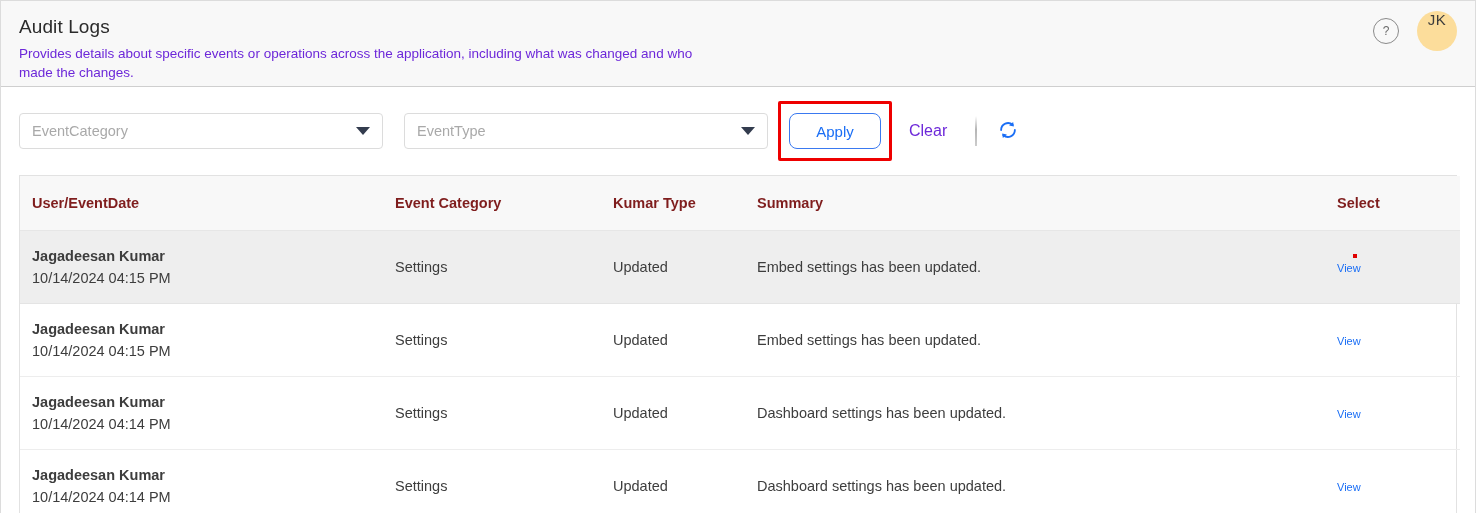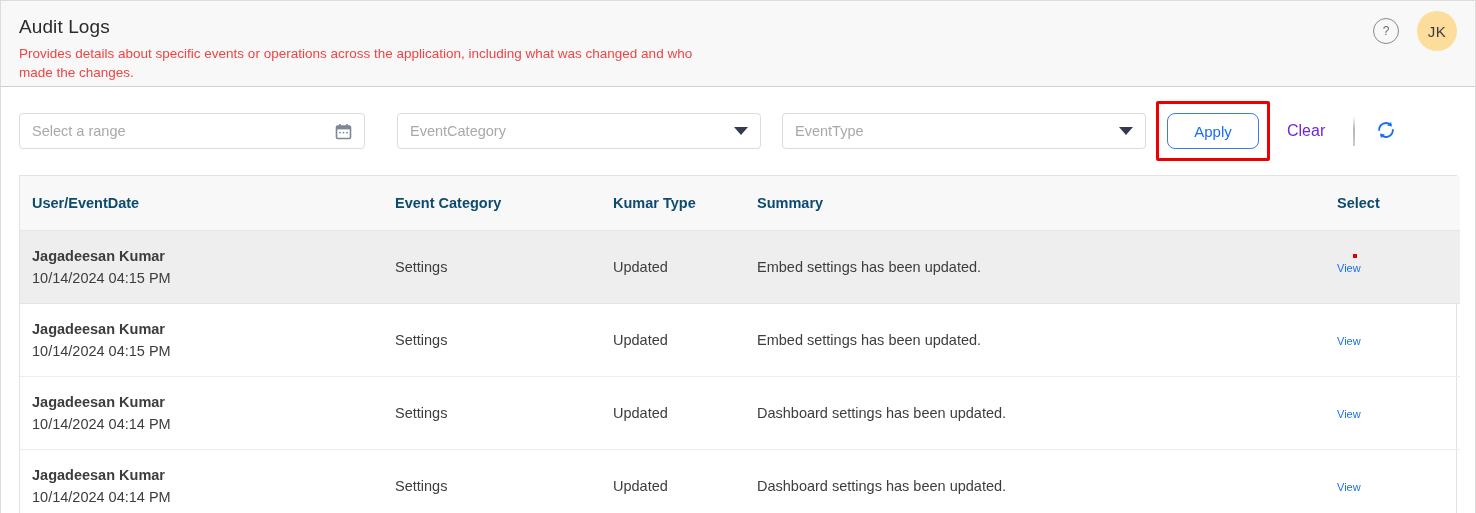--- a/index.html
+++ b/index.html
@@ -68,7 +68,7 @@
     color: #3c3c3c;
     font-size: 15px;
     font-weight: 500;
-    display: flex; align-items: center; justify-content: center;
+    display: flex; justify-content: center;
     cursor: pointer;
     letter-spacing: .4px;
   }

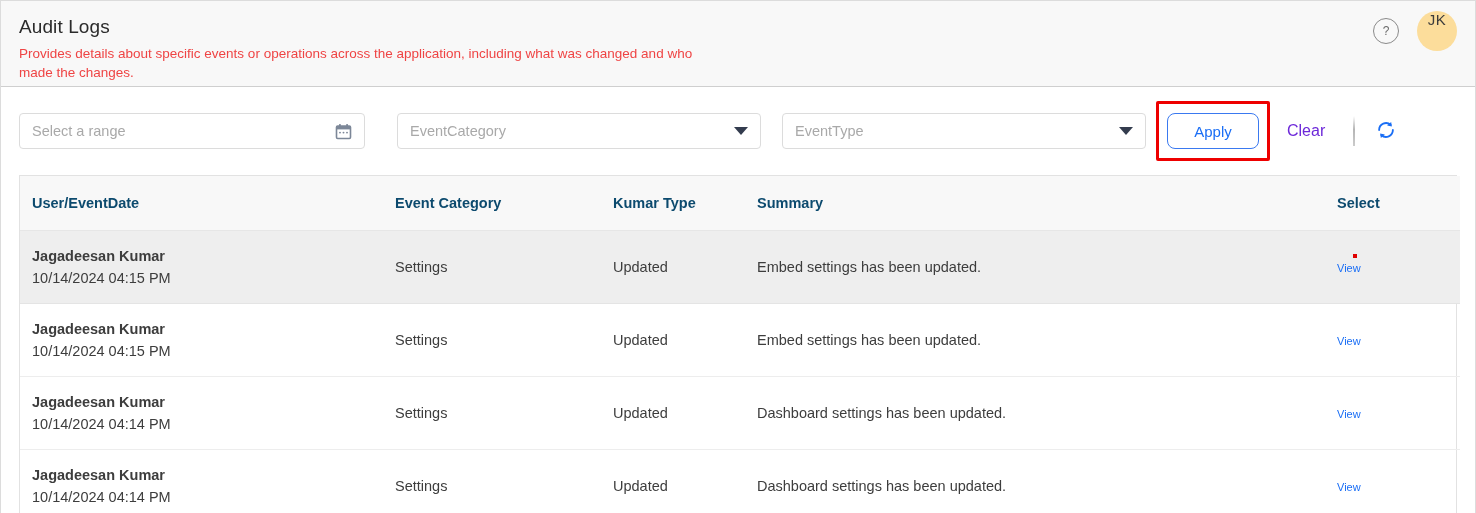--- a/index.html
+++ b/index.html
@@ -38,7 +38,7 @@
   .page-subtitle {
     margin-top: 5px;
     font-size: 13.5px;
-    color: #ef4444;
+    color: #6d28d9;
     line-height: 19px;
     max-width: 700px;
   }

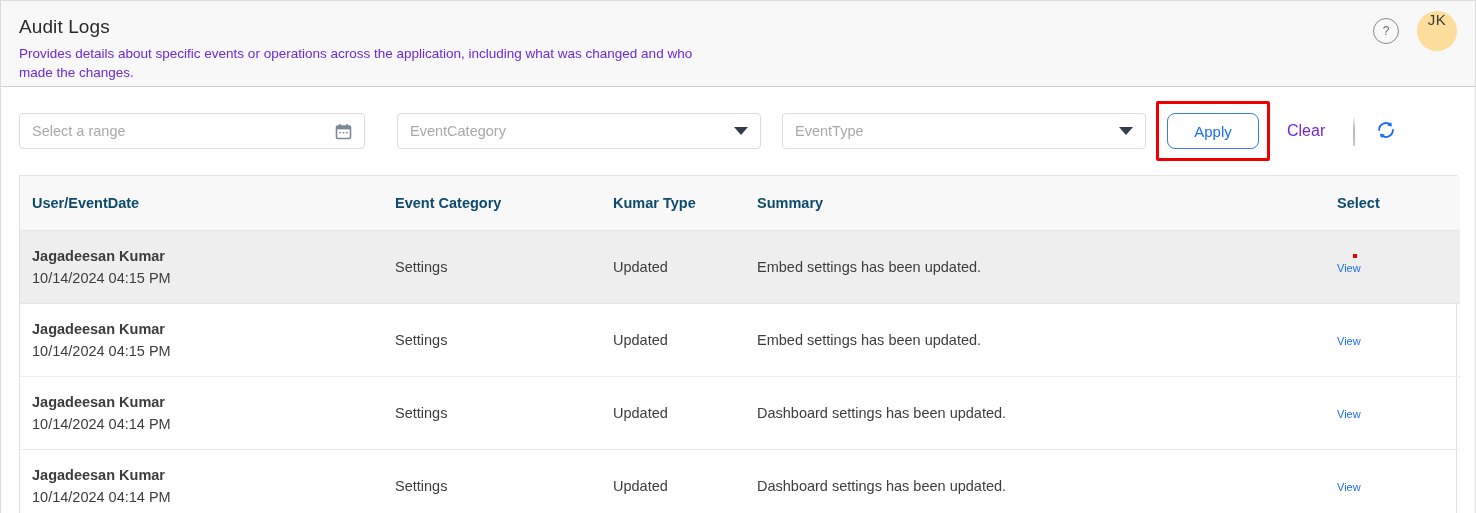--- a/index.html
+++ b/index.html
@@ -221,20 +221,6 @@
 
   <div class="filter-bar">
 
-    <div class="field date-range">
-      <span class="ph">Select a range</span>
-      <span class="cal-icon">
-        <svg width="17" height="17" viewBox="0 0 17 17" aria-hidden="true">
-          <rect x="1.5" y="3" width="14" height="12.5" rx="1.2" fill="none" stroke="#7c8798" stroke-width="1.6"></rect>
-          <rect x="1.5" y="3" width="14" height="3.4" fill="#7c8798"></rect>
-          <rect x="4" y="1" width="1.8" height="3.2" rx=".6" fill="#7c8798"></rect>
-          <rect x="11.2" y="1" width="1.8" height="3.2" rx=".6" fill="#7c8798"></rect>
-          <circle cx="5" cy="9.6" r="0.95" fill="#7c8798"></circle>
-          <circle cx="8.5" cy="9.6" r="0.95" fill="#7c8798"></circle>
-          <circle cx="12" cy="9.6" r="0.95" fill="#7c8798"></circle>
-        </svg>
-      </span>
-    </div>
 
     <div class="field select">
       <span class="ph">EventCategory</span>

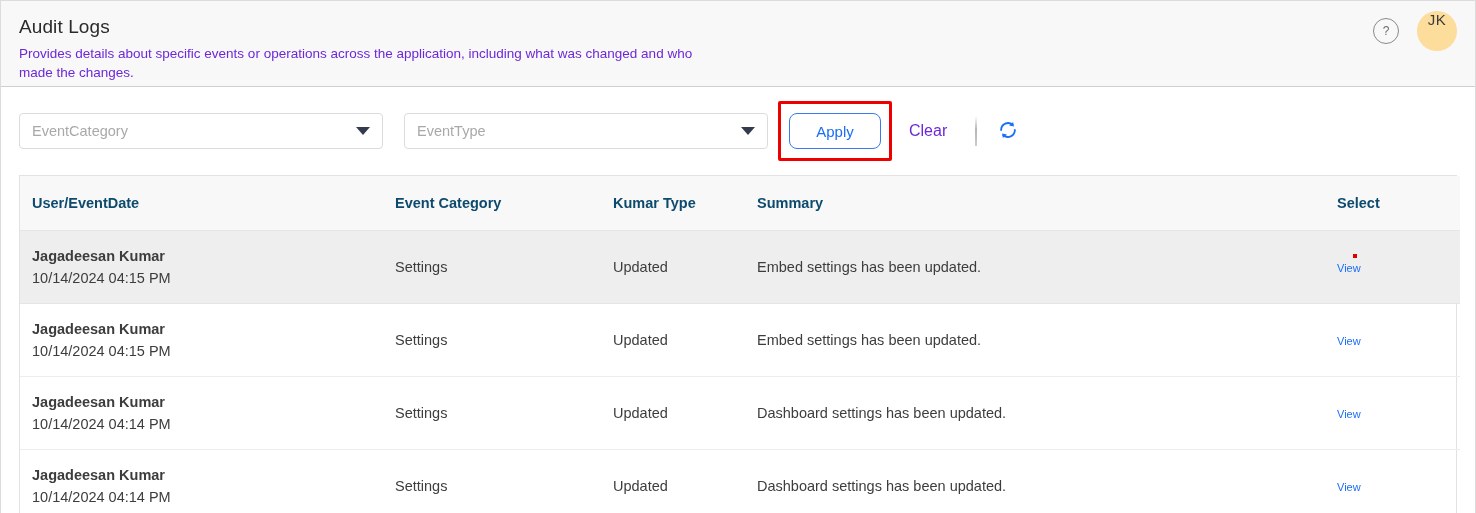--- a/index.html
+++ b/index.html
@@ -169,7 +169,7 @@
     text-align: left;
     font-size: 14.5px;
     font-weight: bold;
-    color: #0c4a6e;
+    color: #7f1d1d;
     padding: 19px 0 19px 0;
     border-bottom: 1px solid #e6e6e6;
   }

